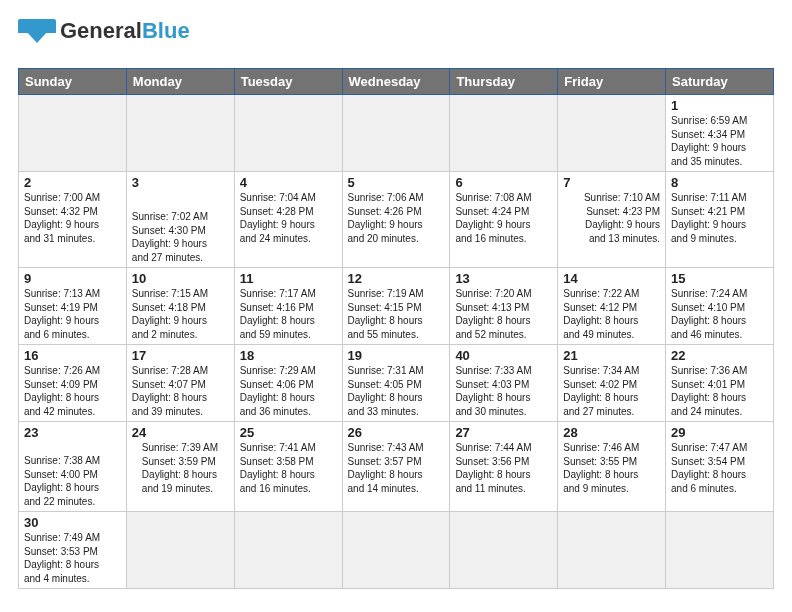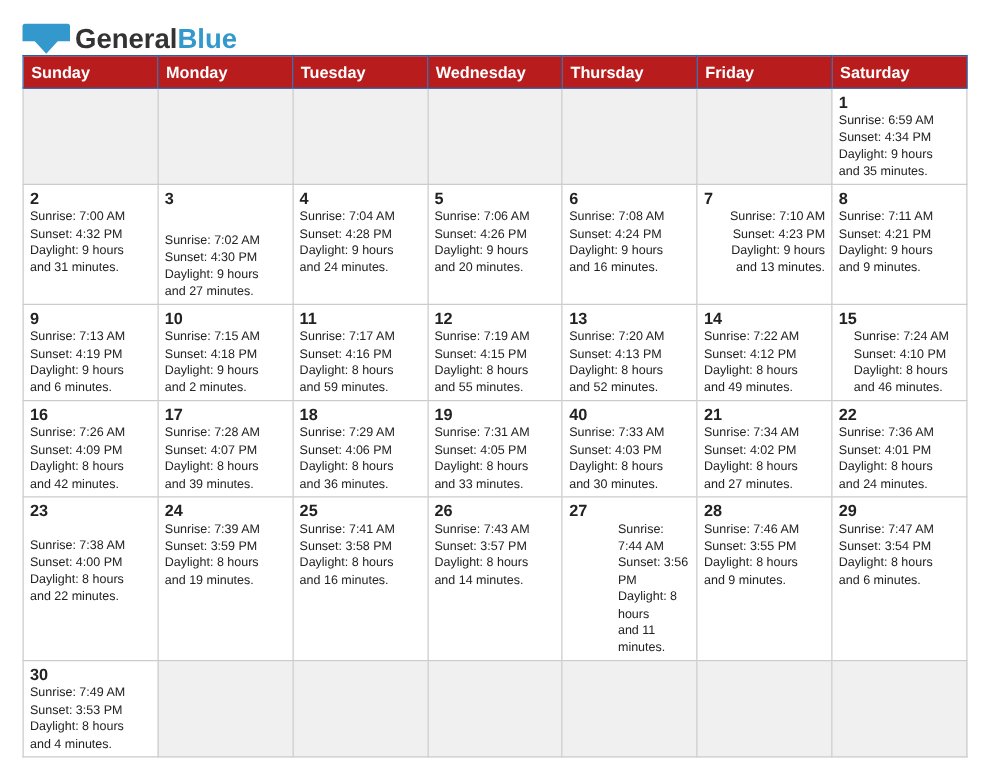--- a/index.html
+++ b/index.html
@@ -20,7 +20,7 @@
       display: flex;
       justify-content: space-between;
       align-items: flex-start;
-      margin-bottom: 0;
+      margin-bottom: 24px;
     }
     .logo {
       display: flex;

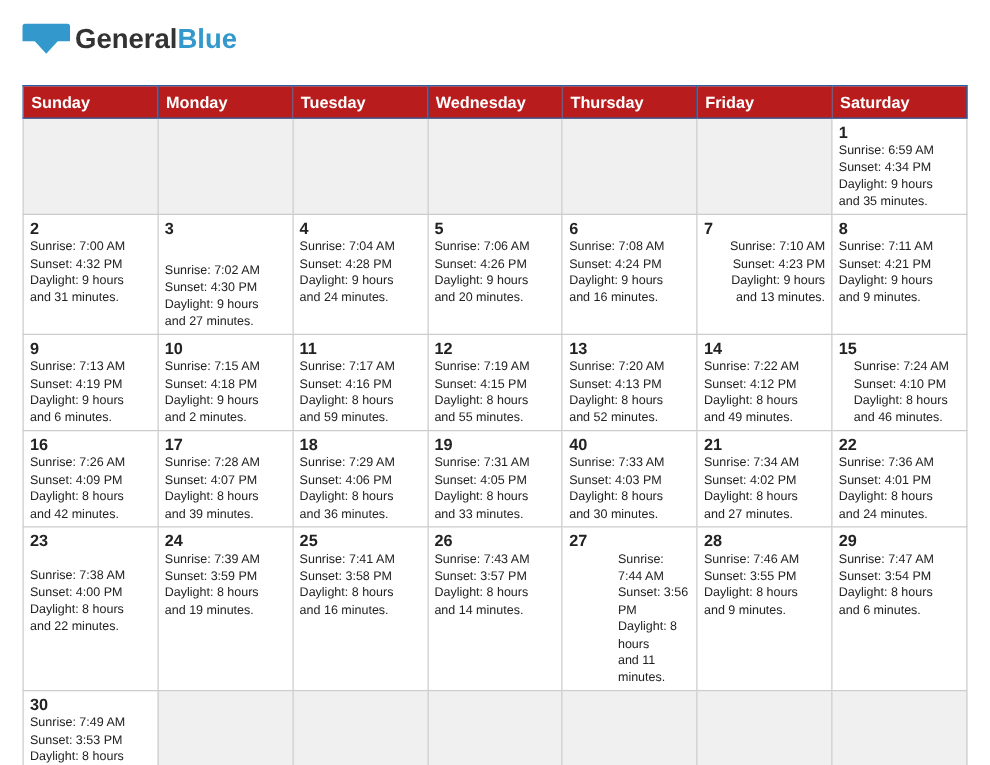--- a/index.html
+++ b/index.html
@@ -46,7 +46,7 @@
       table-layout: fixed;
     }
     .calendar th {
-      background: #b91c1c;
+      background: #737373;
       color: #fff;
       font-size: 13px;
       font-weight: bold;

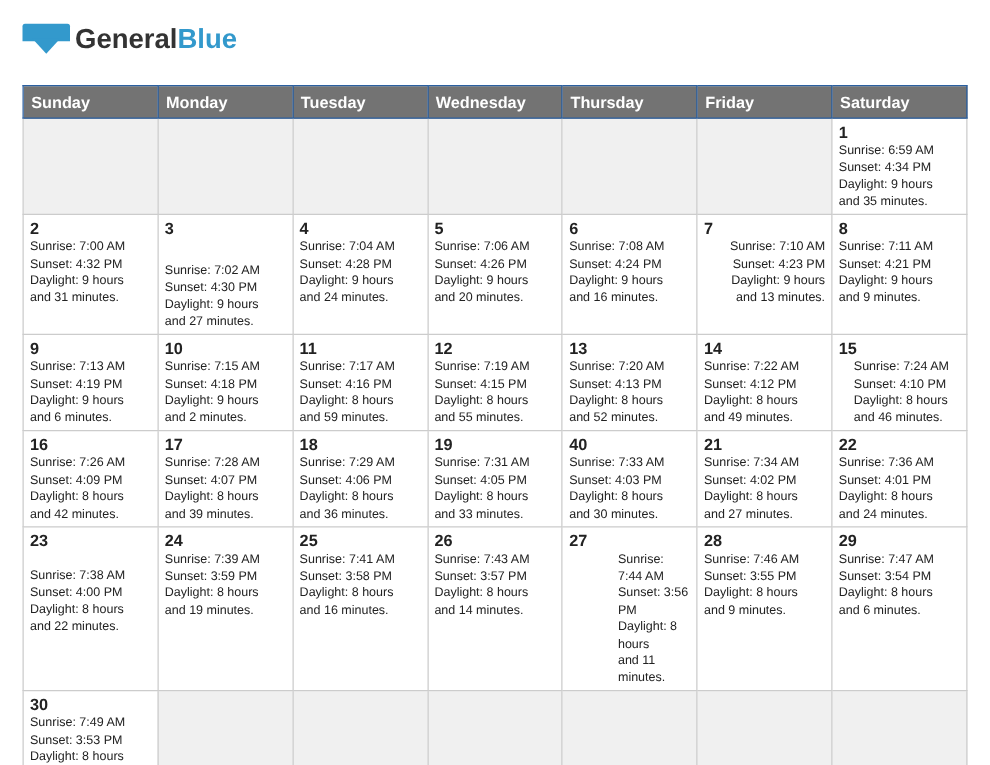--- a/index.html
+++ b/index.html
@@ -229,7 +229,7 @@
           </td>
           <td>
             <span class="day-num">15</span>
-            <div class="day-info" style="white-space: pre-line; margin-left: 12px;">Sunrise: 7:24 AM
+            <div class="day-info" style="white-space: pre-line;">Sunrise: 7:24 AM
 Sunset: 4:10 PM
 Daylight: 8 hours
 and 46 minutes.</div>

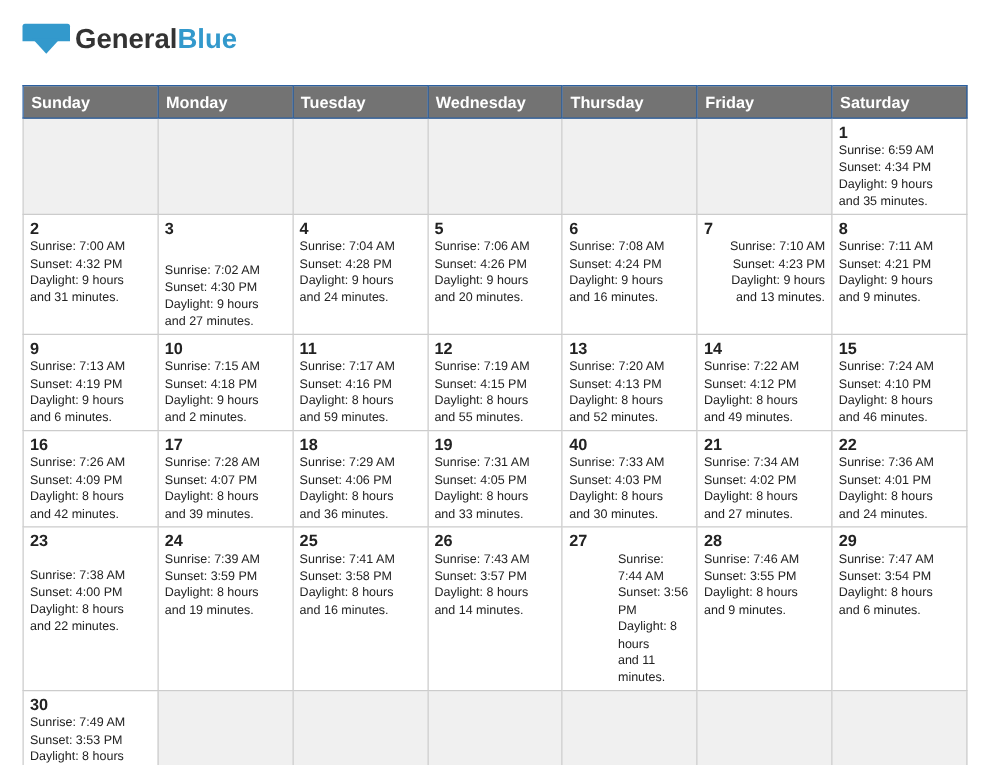--- a/index.html
+++ b/index.html
@@ -296,7 +296,7 @@
           </td>
           <td>
             <span class="day-num">24</span>
-            <div class="day-info" style="white-space: pre-line;">Sunrise: 7:39 AM
+            <div class="day-info" style="white-space: pre-line; margin-left: 10px;">Sunrise: 7:39 AM
 Sunset: 3:59 PM
 Daylight: 8 hours
 and 19 minutes.</div>

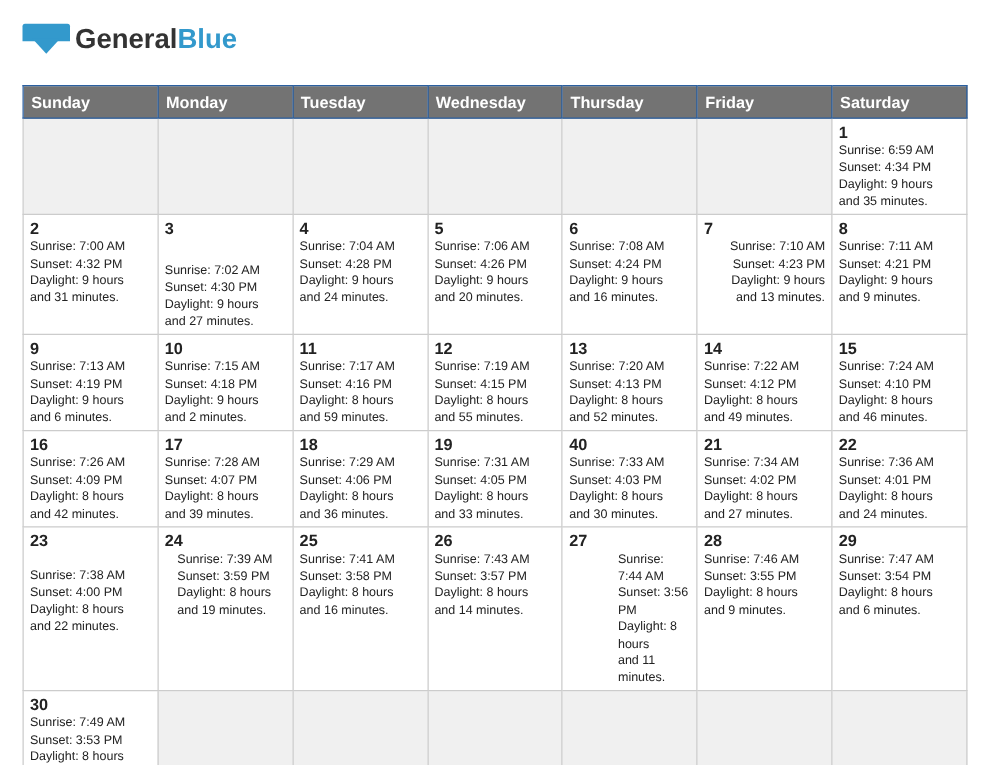--- a/index.html
+++ b/index.html
@@ -317,7 +317,7 @@
           </td>
           <td>
             <span class="day-num">27</span>
-            <div class="day-info" style="white-space: pre-line; margin-left: 39px;">Sunrise: 7:44 AM
+            <div class="day-info" style="white-space: pre-line;">Sunrise: 7:44 AM
 Sunset: 3:56 PM
 Daylight: 8 hours
 and 11 minutes.</div>

